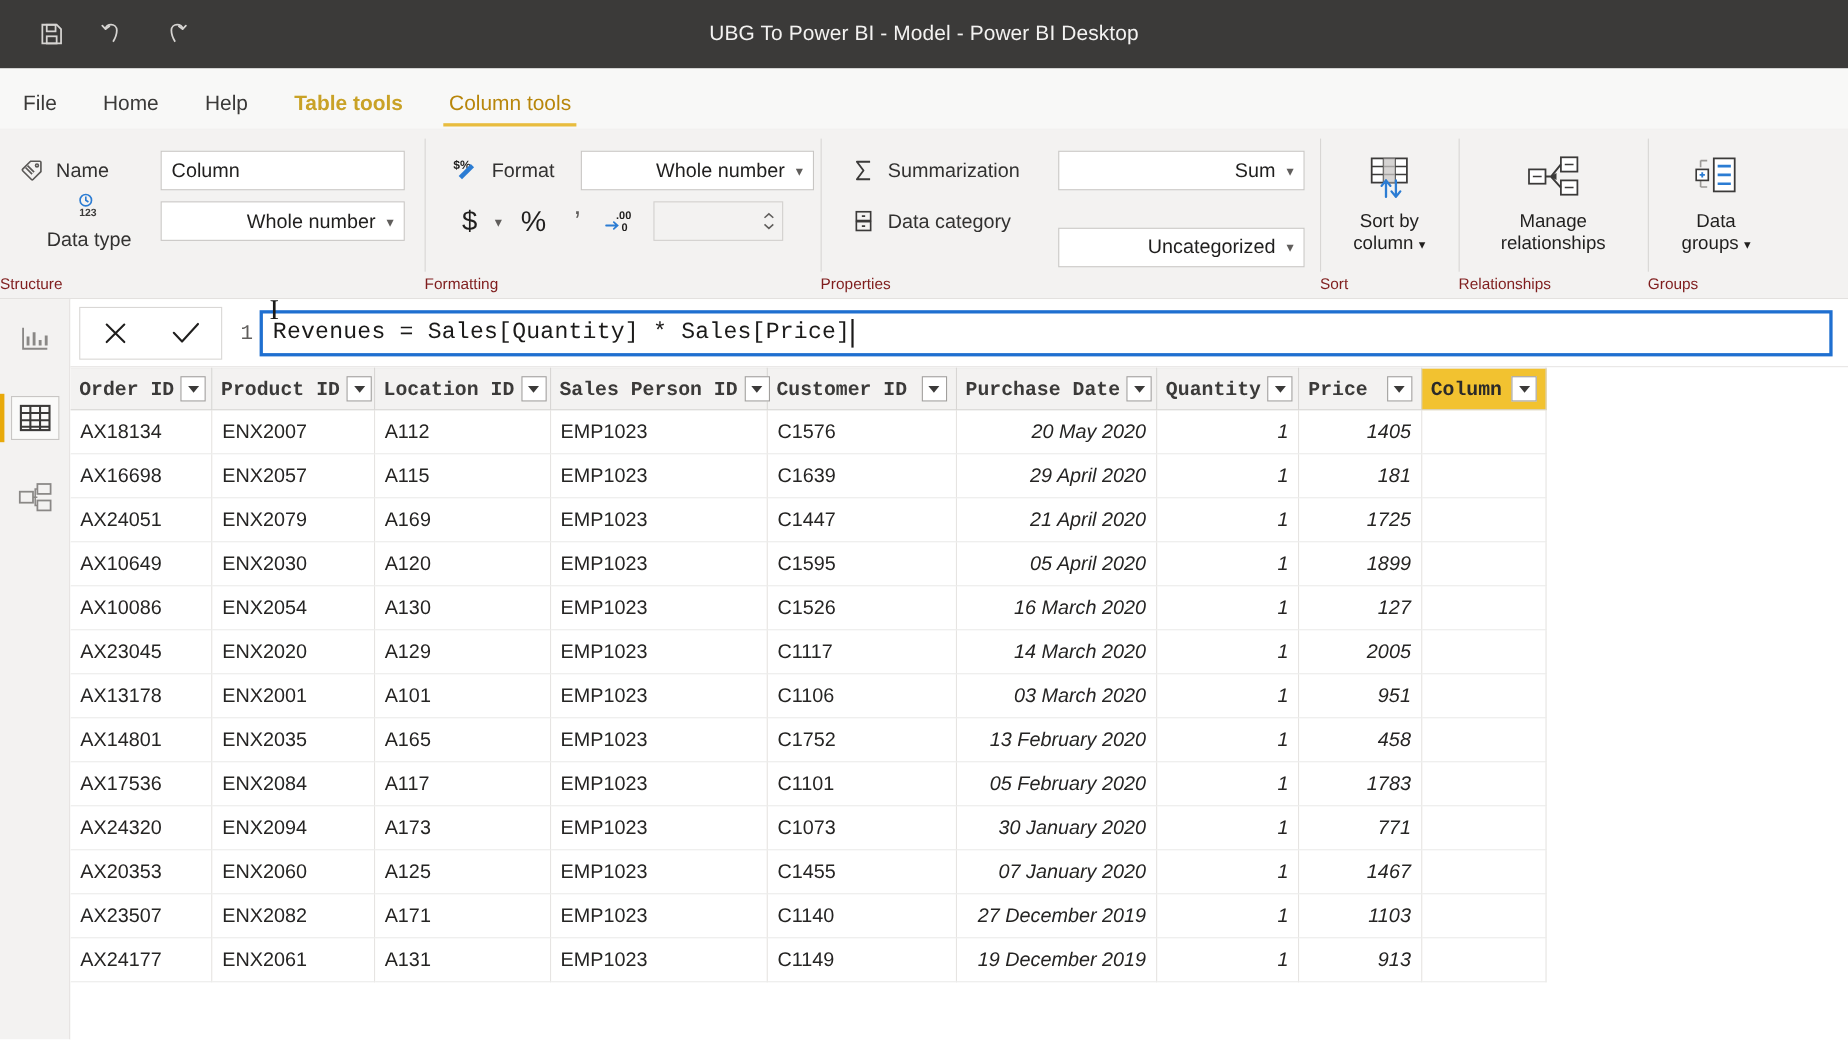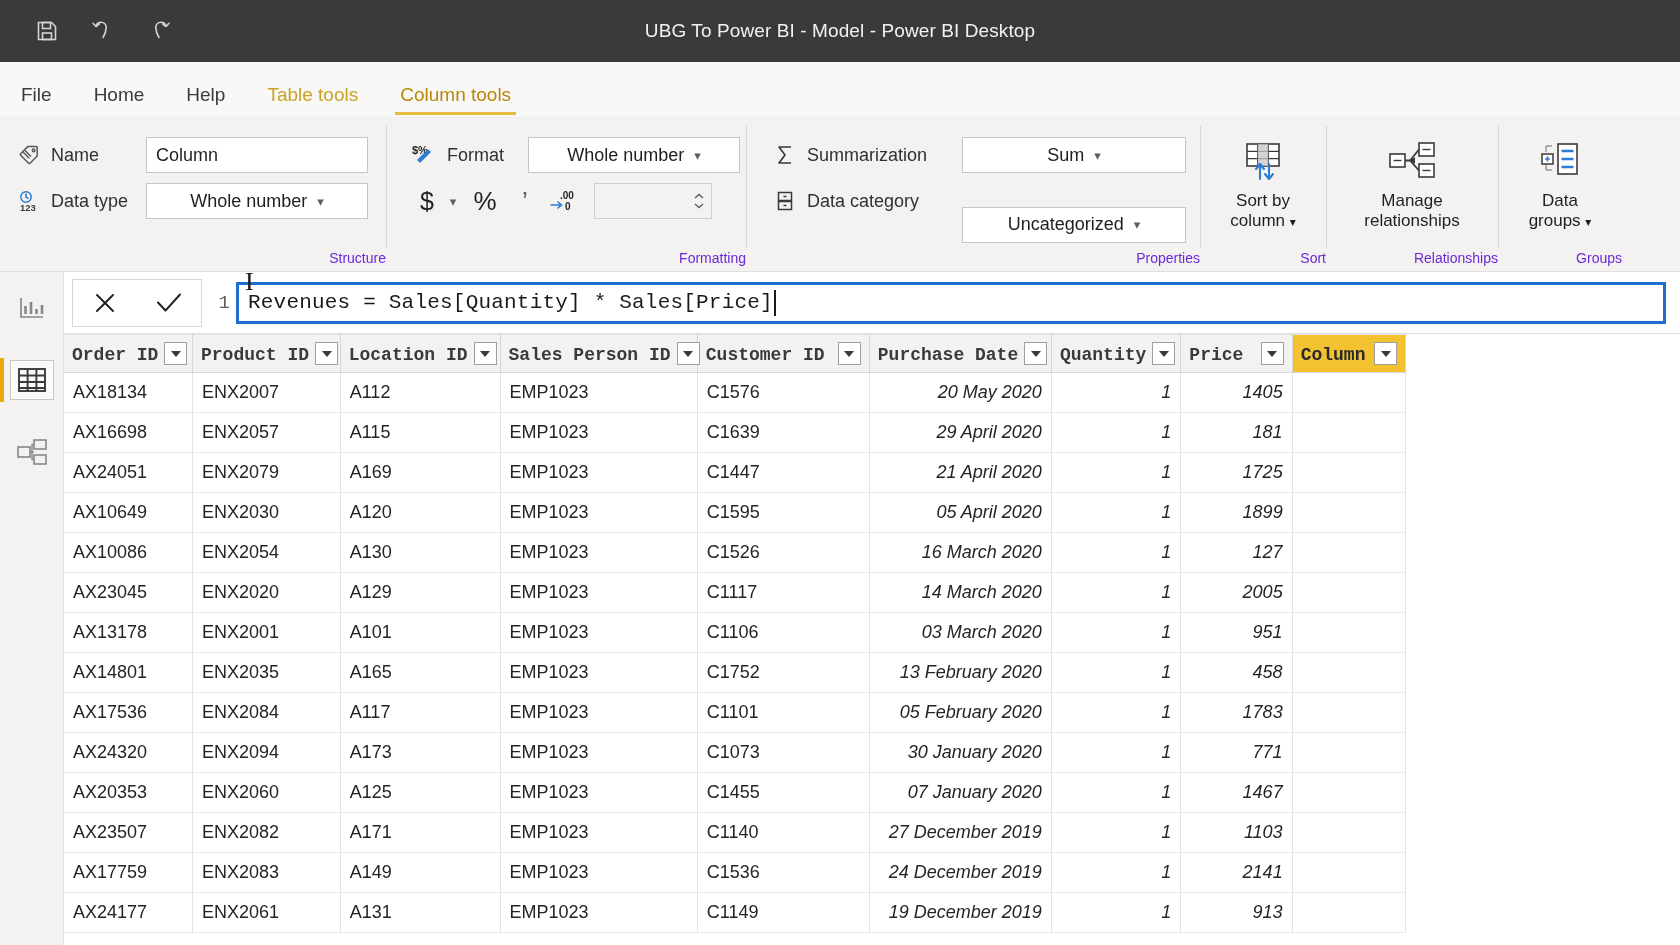--- a/index.html
+++ b/index.html
@@ -41,7 +41,7 @@
     line-height: 1;
   }
   .tab.file { color: #3b3a39; }
-  .tab.contextual { color: #c9a227; }
+  .tab.contextual { color: #c9a227; font-weight: bold; }
   .tab.active { color: #b8860b; font-weight: 400; }
   .tab.active::after {
     content: ""; position: absolute; left: 16px; right: 16px; bottom: 2px;

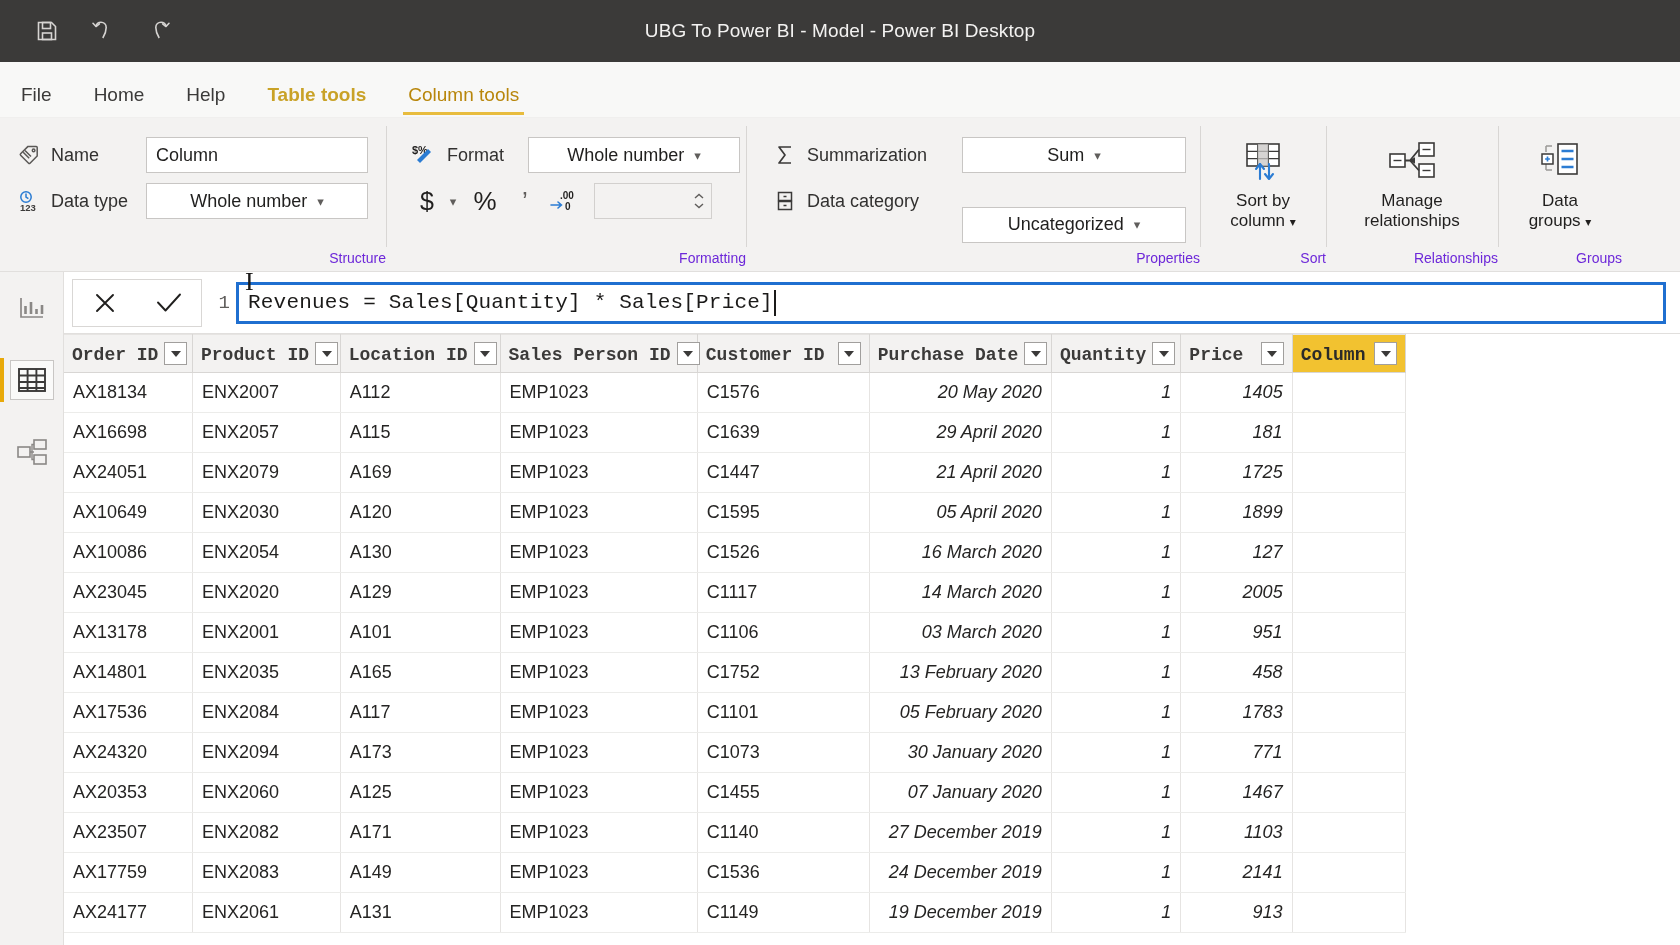--- a/index.html
+++ b/index.html
@@ -83,7 +83,7 @@
   .selbox {
     height: 36px; background: #ffffff; border: 1px solid #c8c6c4;
     font-size: 18px; color: #201f1e; padding: 0 9px;
-    display: flex; align-items: center; justify-content: center;
+    display: flex; align-items: center; justify-content: flex-end;
     cursor: pointer;
   }
   .selbox .chev { color: #605e5c; font-size: 13px; margin-left: 10px; }

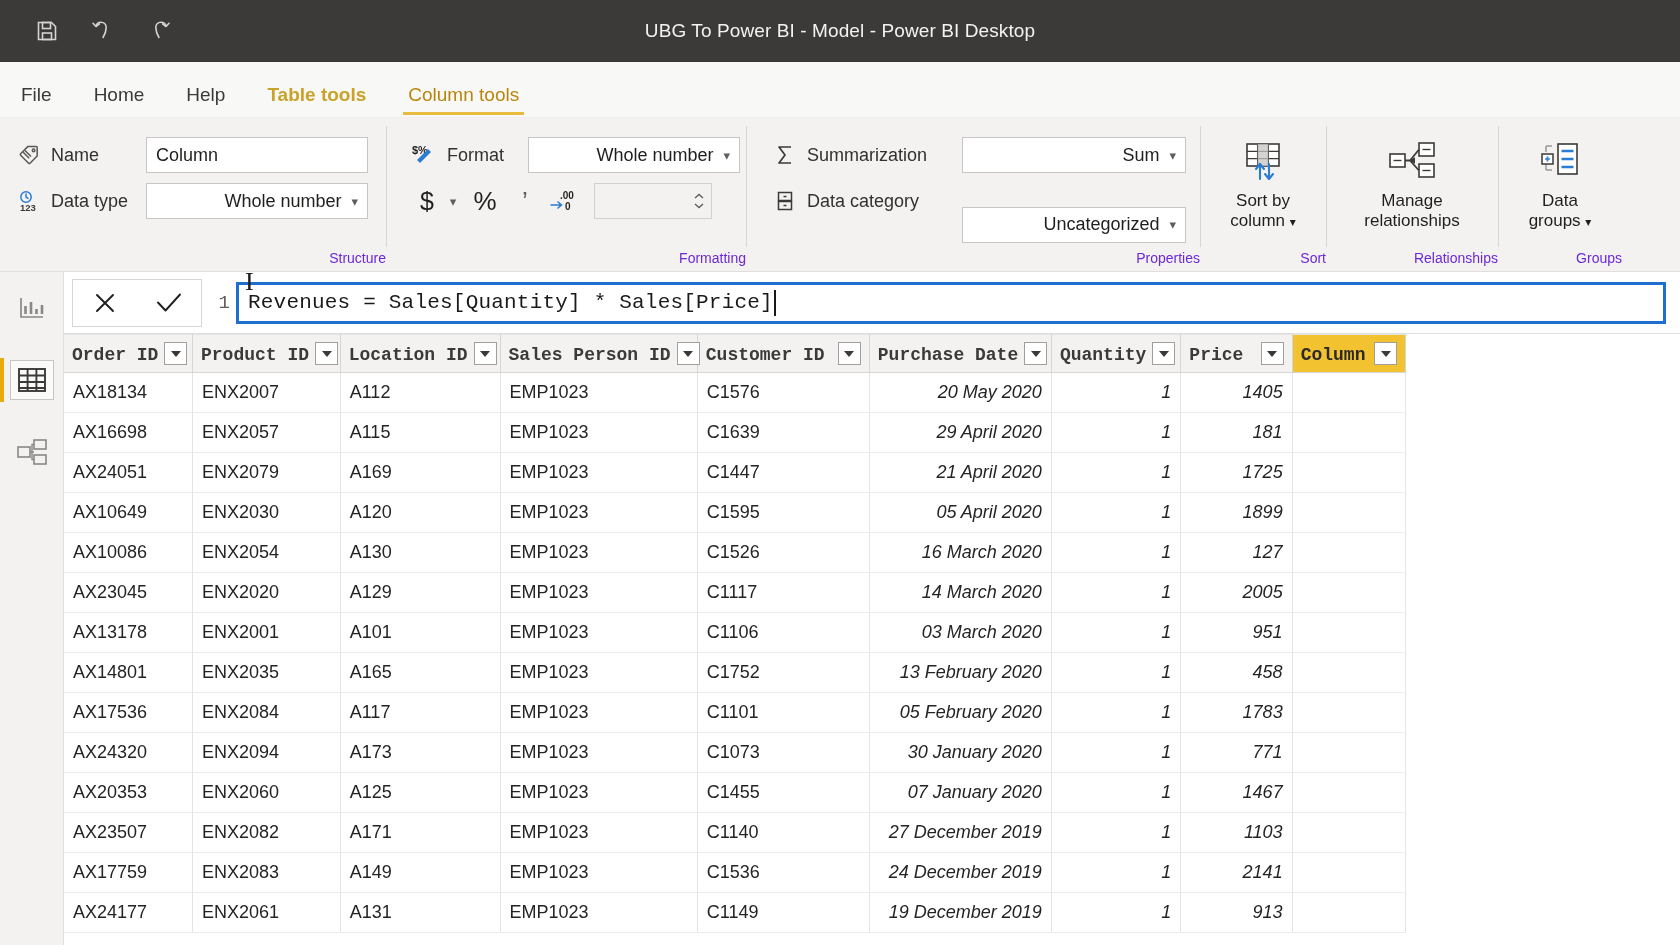--- a/index.html
+++ b/index.html
@@ -245,7 +245,7 @@
         <div class="txtbox" style="width:222px;">Column</div>
       </div>
       <div class="rrow">
-        <div class="rlabel" style="width:130px;">
+        <div class="rlabel" style="width:130px;flex-direction:column;">
           <span class="gi">
             <svg width="25" height="25" viewBox="0 0 25 25" fill="none">
               <circle cx="9" cy="8" r="5.2" stroke="#2b7cd3" stroke-width="1.5"></circle>

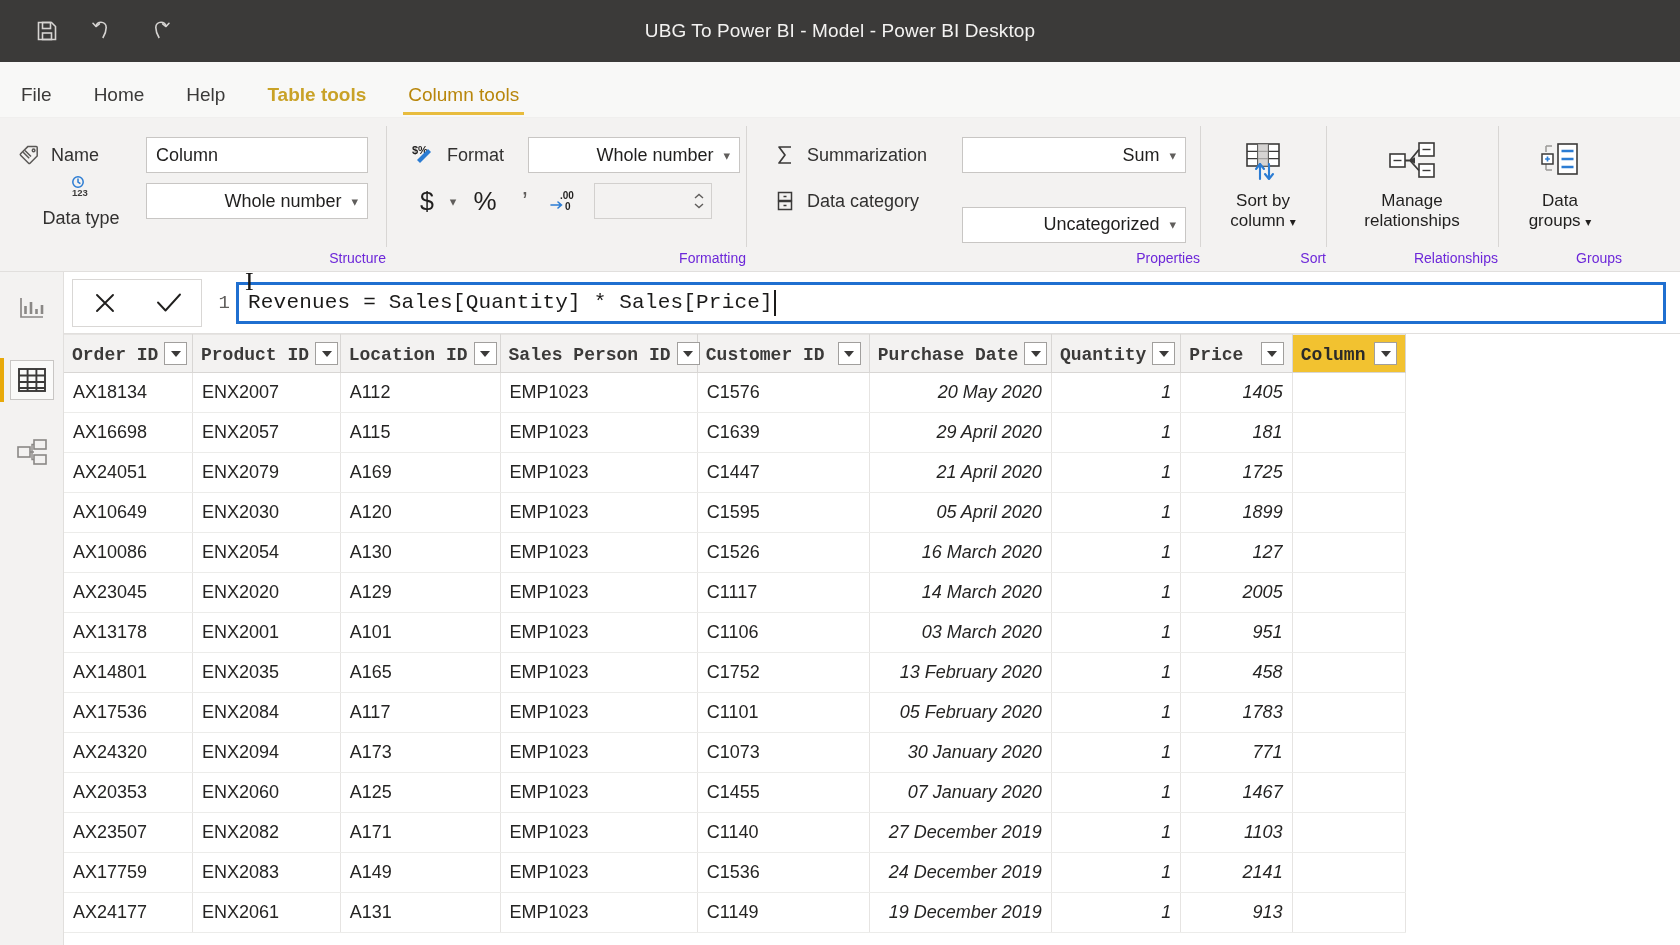--- a/index.html
+++ b/index.html
@@ -66,7 +66,7 @@
   }
   .rgroup-label {
     position: absolute; bottom: 5px; left: 0; right: 0;
-    text-align: right; font-size: 14px; color: #6d28d9;
+    text-align: left; font-size: 14px; color: #7f1d1d;
   }
   .rrow { display: flex; align-items: center; height: 46px; }
   .rlabel {

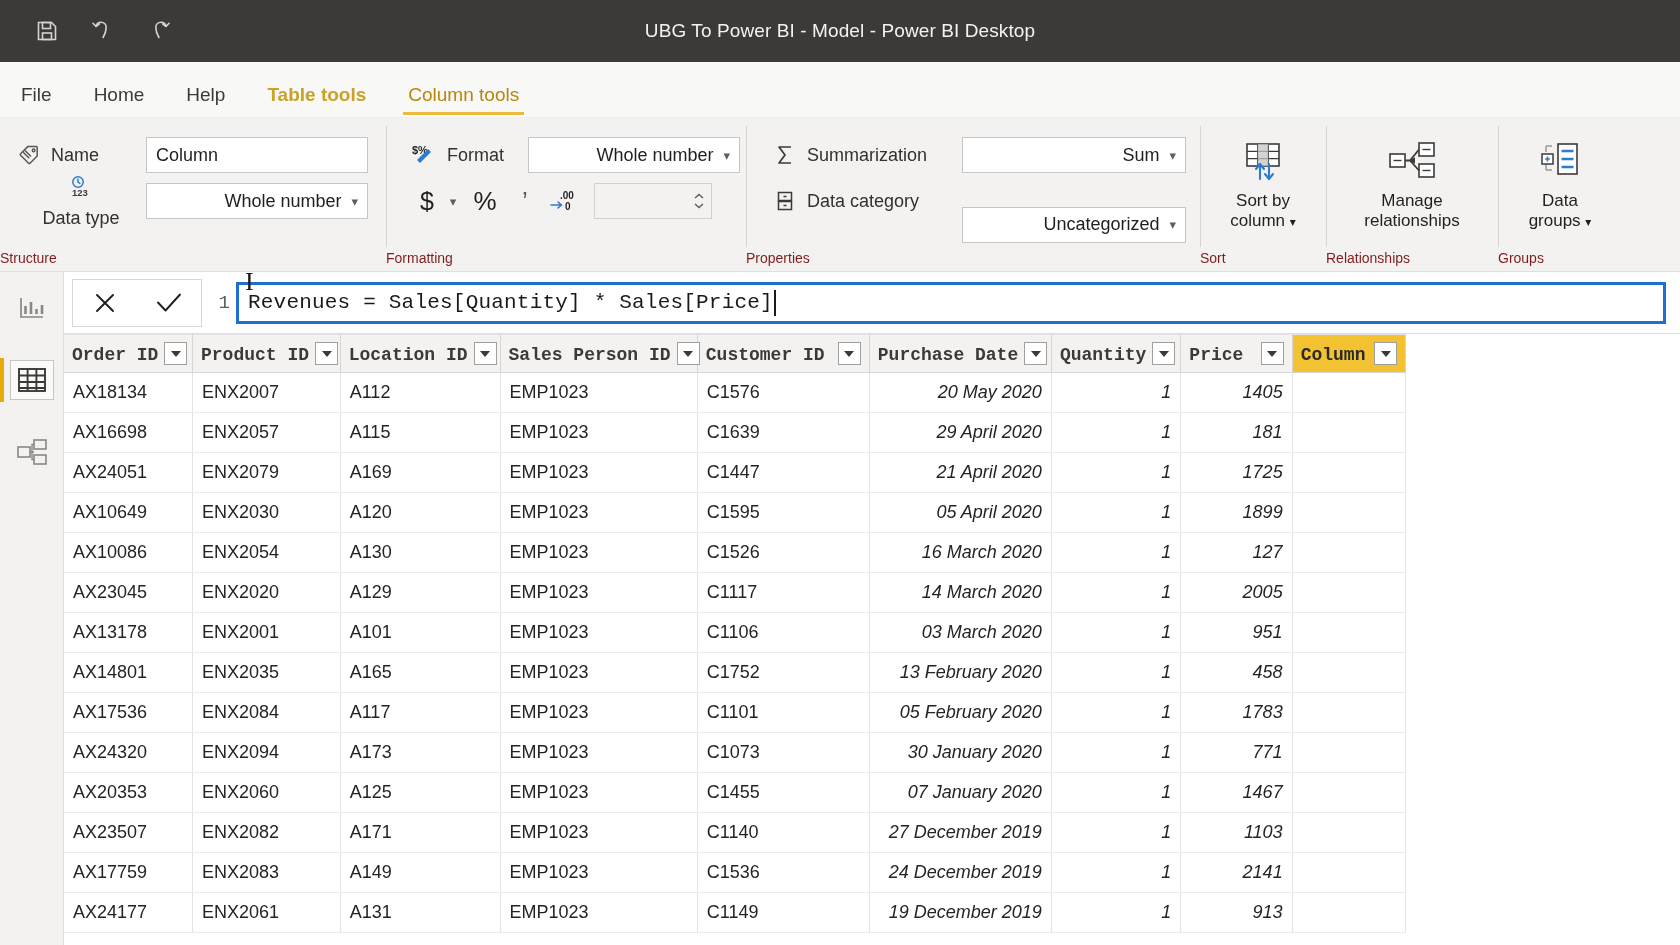--- a/index.html
+++ b/index.html
@@ -682,17 +682,6 @@
             <td class="empty"></td>
           </tr>
           <tr>
-            <td>AX17759</td>
-            <td>ENX2083</td>
-            <td>A149</td>
-            <td>EMP1023</td>
-            <td>C1536</td>
-            <td class="num">24 December 2019</td>
-            <td class="num">1</td>
-            <td class="num">2141</td>
-            <td class="empty"></td>
-          </tr>
-          <tr>
             <td>AX24177</td>
             <td>ENX2061</td>
             <td>A131</td>

